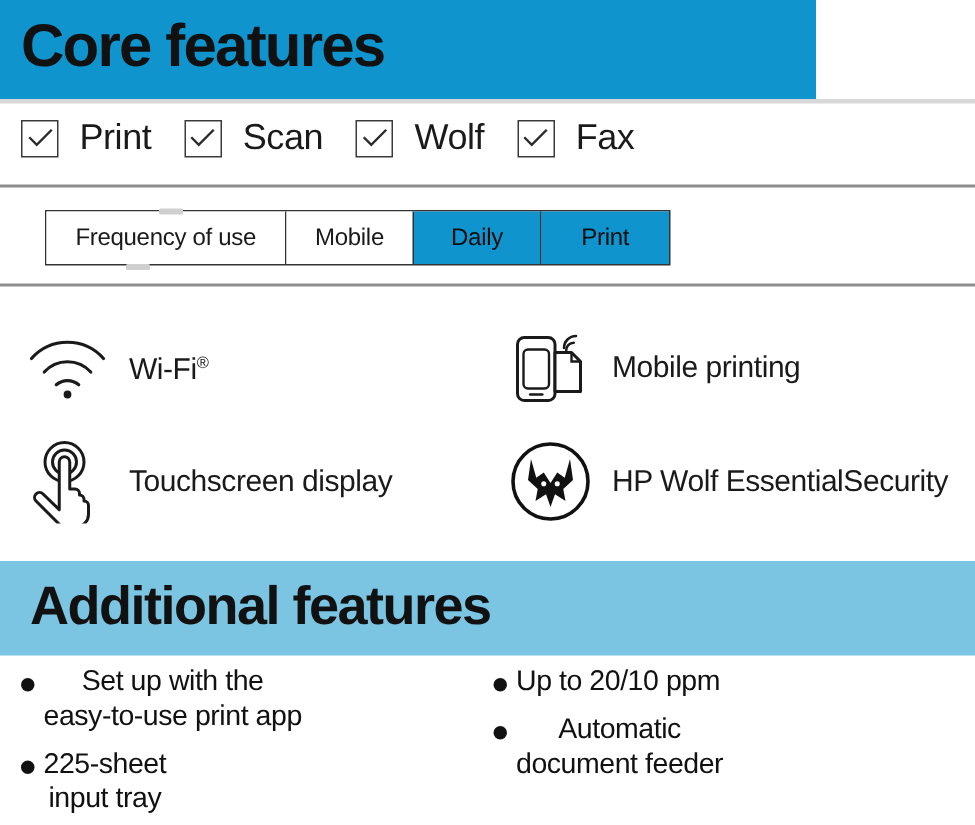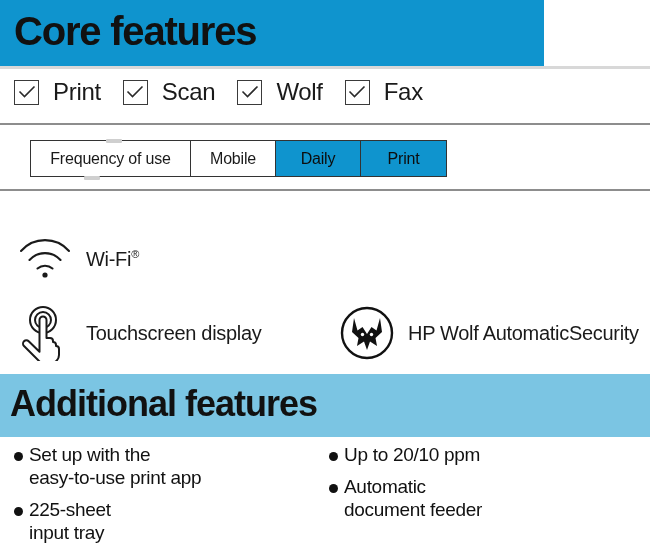--- a/index.html
+++ b/index.html
@@ -142,7 +142,7 @@
   .icon-grid {
     position: absolute;
     left: 0;
-    top: 212px;
+    top: 200px;
     width: 650px;
     height: 172px;
   }

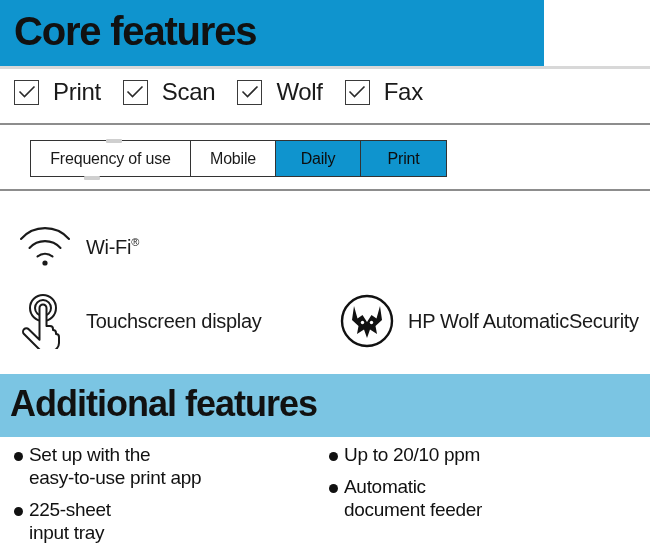--- a/index.html
+++ b/index.html
@@ -311,6 +311,20 @@
       <div class="icon-text"><span>Wi-Fi</span><span class="sup">®</span></div>
     </div>
 
+    <div class="icon-cell cell-r1c2">
+      <div class="icon-box">
+        <svg width="52" height="52" viewBox="0 0 52 52">
+          <rect x="4" y="6" width="25" height="42" rx="4.5" ry="4.5" fill="#ffffff" stroke="#1a1a1a" stroke-width="2"></rect>
+          <rect x="8" y="14" width="17" height="26" rx="3" ry="3" fill="none" stroke="#1a1a1a" stroke-width="1.6"></rect>
+          <line x1="12.5" y1="44" x2="20.5" y2="44" stroke="#1a1a1a" stroke-width="1.8" stroke-linecap="round"></line>
+          <path d="M29 16 H40 L46 22 V42 H29 Z" fill="#ffffff" stroke="#1a1a1a" stroke-width="2" stroke-linejoin="round"></path>
+          <path d="M40 16 V22 H46" fill="none" stroke="#1a1a1a" stroke-width="1.6"></path>
+          <path d="M35 13 A8 8 0 0 1 43 5" fill="none" stroke="#1a1a1a" stroke-width="1.7" stroke-linecap="round"></path>
+          <path d="M36.5 14.5 A5 5 0 0 1 41.5 9.5" fill="none" stroke="#1a1a1a" stroke-width="1.7" stroke-linecap="round"></path>
+        </svg>
+      </div>
+      <div class="icon-text">Mobile printing</div>
+    </div>
 
     <div class="icon-cell cell-r2c1">
       <div class="icon-box">

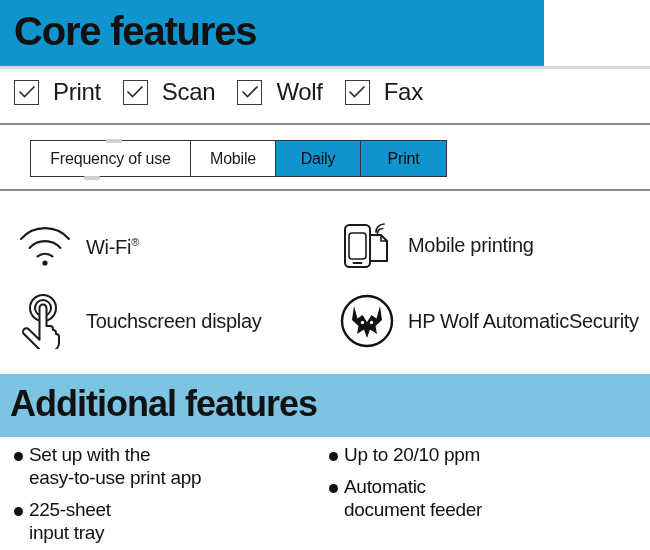--- a/index.html
+++ b/index.html
@@ -347,7 +347,7 @@
           <circle cx="32.5" cy="29.5" r="1.7" fill="#ffffff"></circle>
         </svg>
       </div>
-      <div class="icon-text"><span class="ln">HP Wolf Automatic</span><span class="ln">Security</span></div>
+      <div class="icon-text"><span class="ln">HP Wolf Essential</span><span class="ln">Security</span></div>
     </div>
 
   </div>

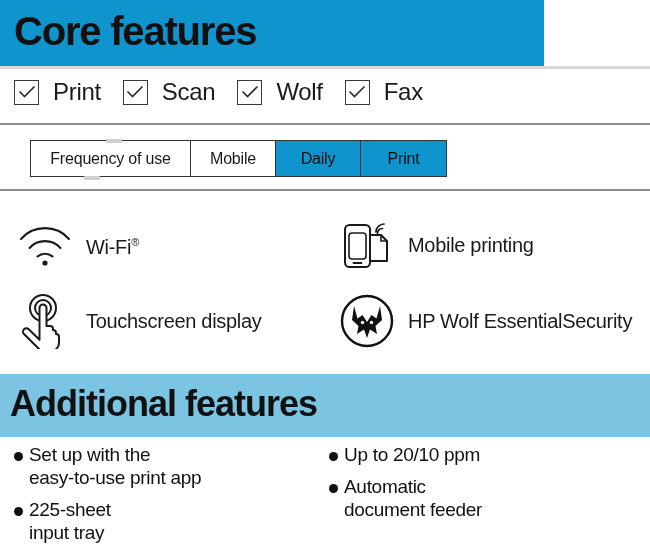--- a/index.html
+++ b/index.html
@@ -187,7 +187,7 @@
   }
   .addl-title {
     position: absolute;
-    left: 10px;
+    left: 20px;
     top: 1px;
     font-size: 36px;
     font-weight: bold;

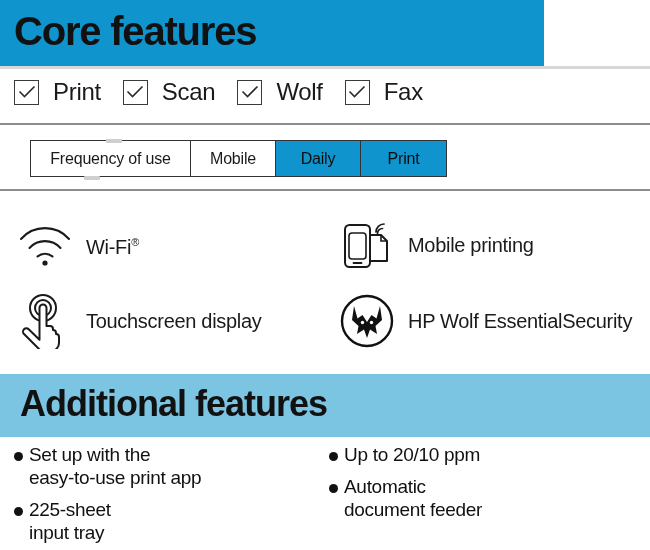--- a/index.html
+++ b/index.html
@@ -232,7 +232,7 @@
     color: #111111;
     letter-spacing: -0.3px;
   }
-  .bullet-text .ln { display: block; }
+  .bullet-text .ln { display: block; text-align: center; }
 </style>
 </head>
 <body>

